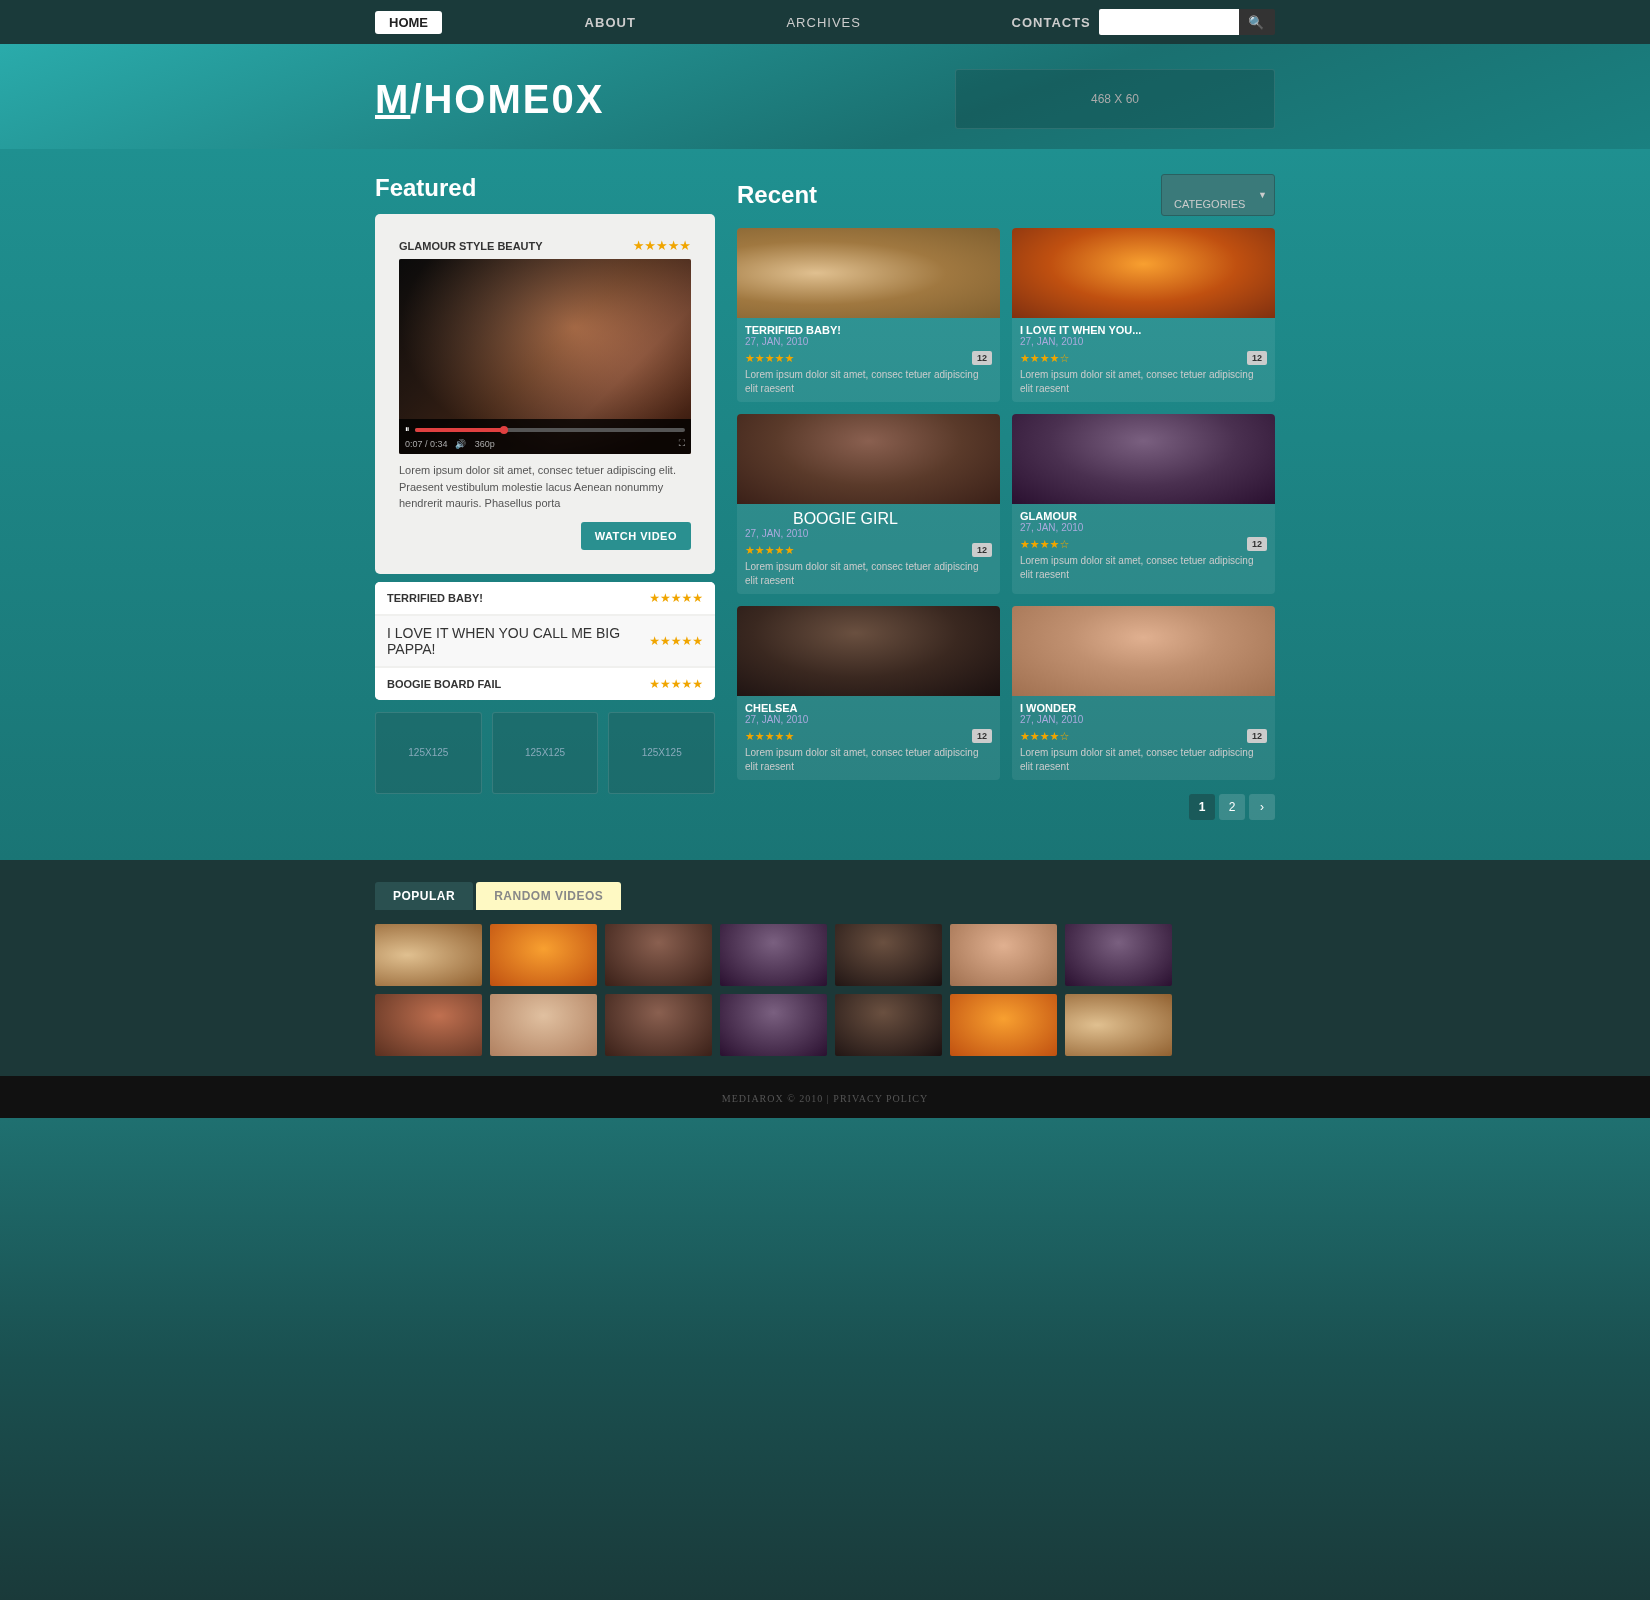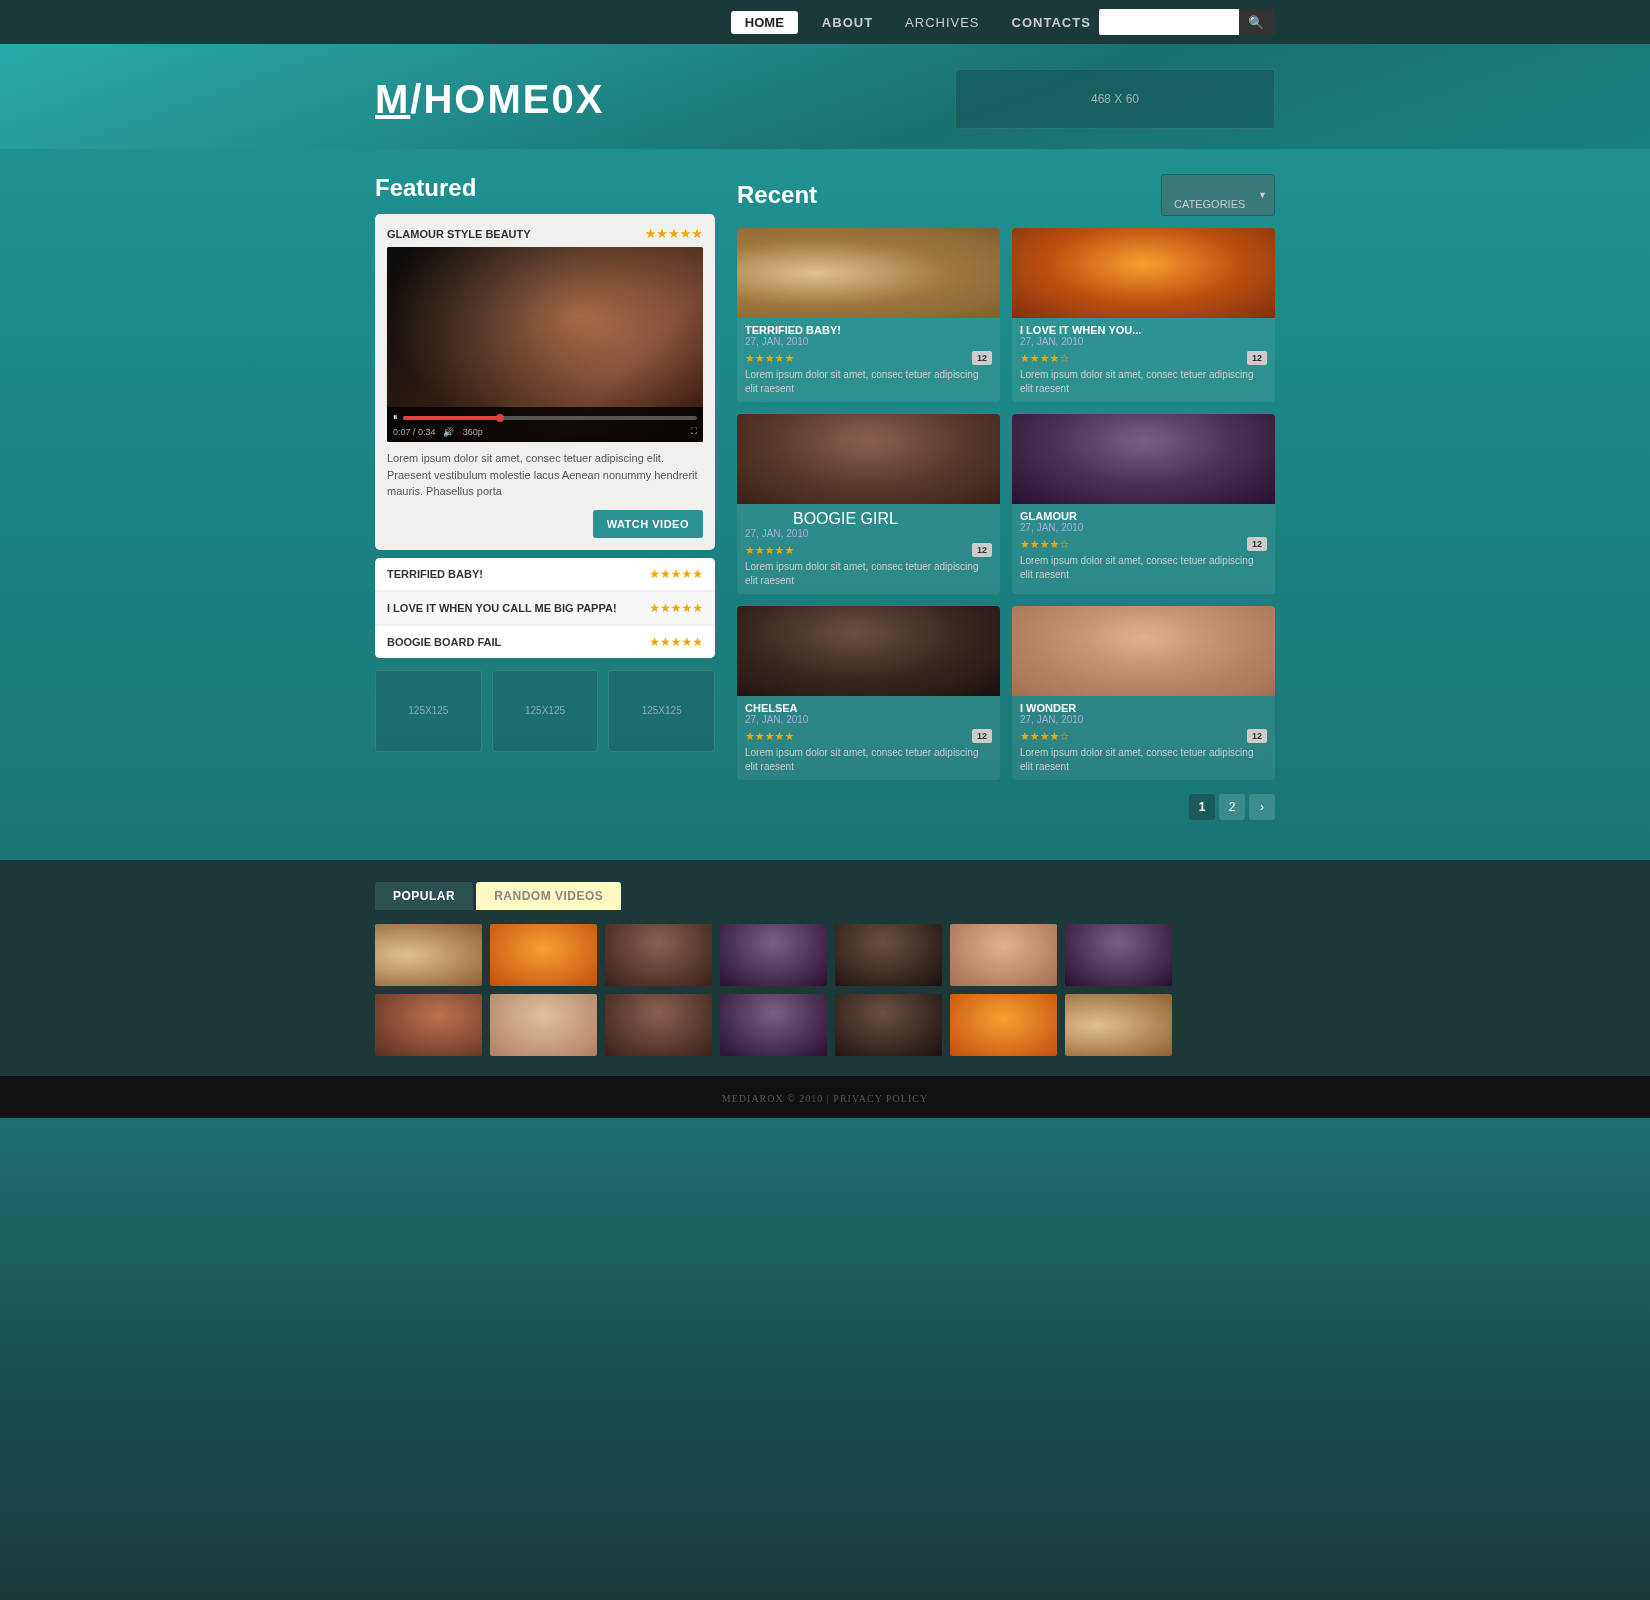--- a/index.html
+++ b/index.html
@@ -20,7 +20,7 @@
 
   <div style="background:#1a3a3a; height:44px; display:flex; align-items:center;">
     <div style="width:1650px; margin:0 auto; display:flex; align-items:center; padding:0 375px;">
-      <div style="display:flex; gap:16px; flex:1; justify-content:flex-end;">
+      <div style="display:flex; gap:30px; flex:1; justify-content:space-between;">
         <div style="background:#fff; color:#222; padding:4px 14px; border-radius:3px; font-size:13px; font-weight:bold; cursor:pointer;">
           <span>HOME</span>
         </div>

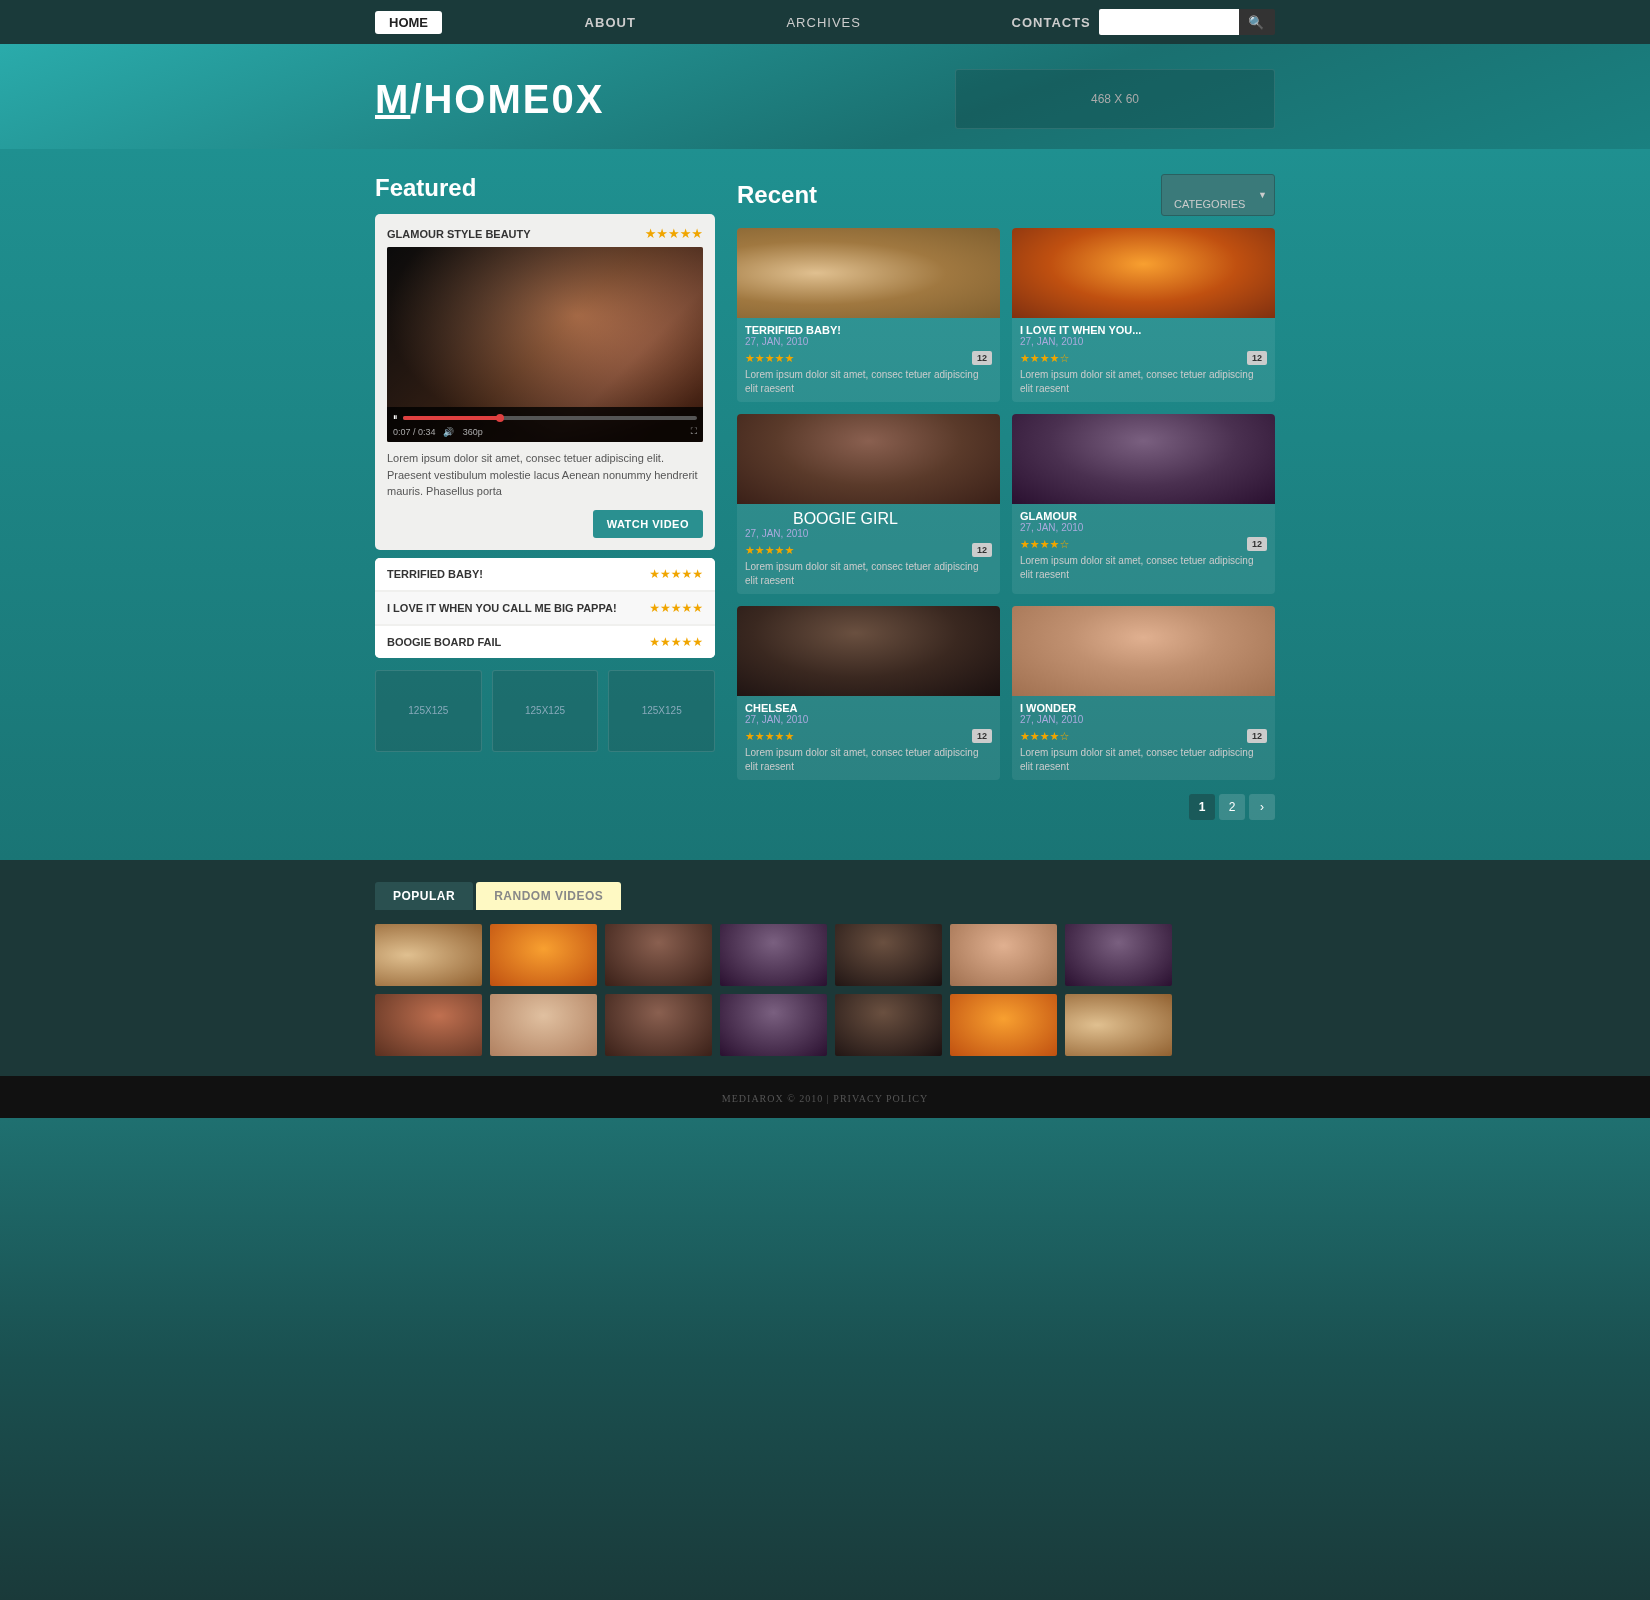--- a/index.html
+++ b/index.html
@@ -58,7 +58,7 @@
       <div style="flex:0 0 340px;">
         <h2 style="color:#fff; font-size:24px; font-weight:bold; margin-bottom:12px;">Featured</h2>
 
-        <div style="background:#f0f0ee; border-radius:5px; padding:12px; margin-bottom:8px;">
+        <div style="background:#f0f0ee; border-radius:5px; padding:24px; margin-bottom:8px;">
           <div style="display:flex; justify-content:space-between; align-items:center; margin-bottom:6px;">
             <span style="font-size:11px; font-weight:bold; color:#333; text-transform:uppercase;">GLAMOUR STYLE BEAUTY</span>
             <span style="color:#f0a500; font-size:13px;">★★★★★</span>

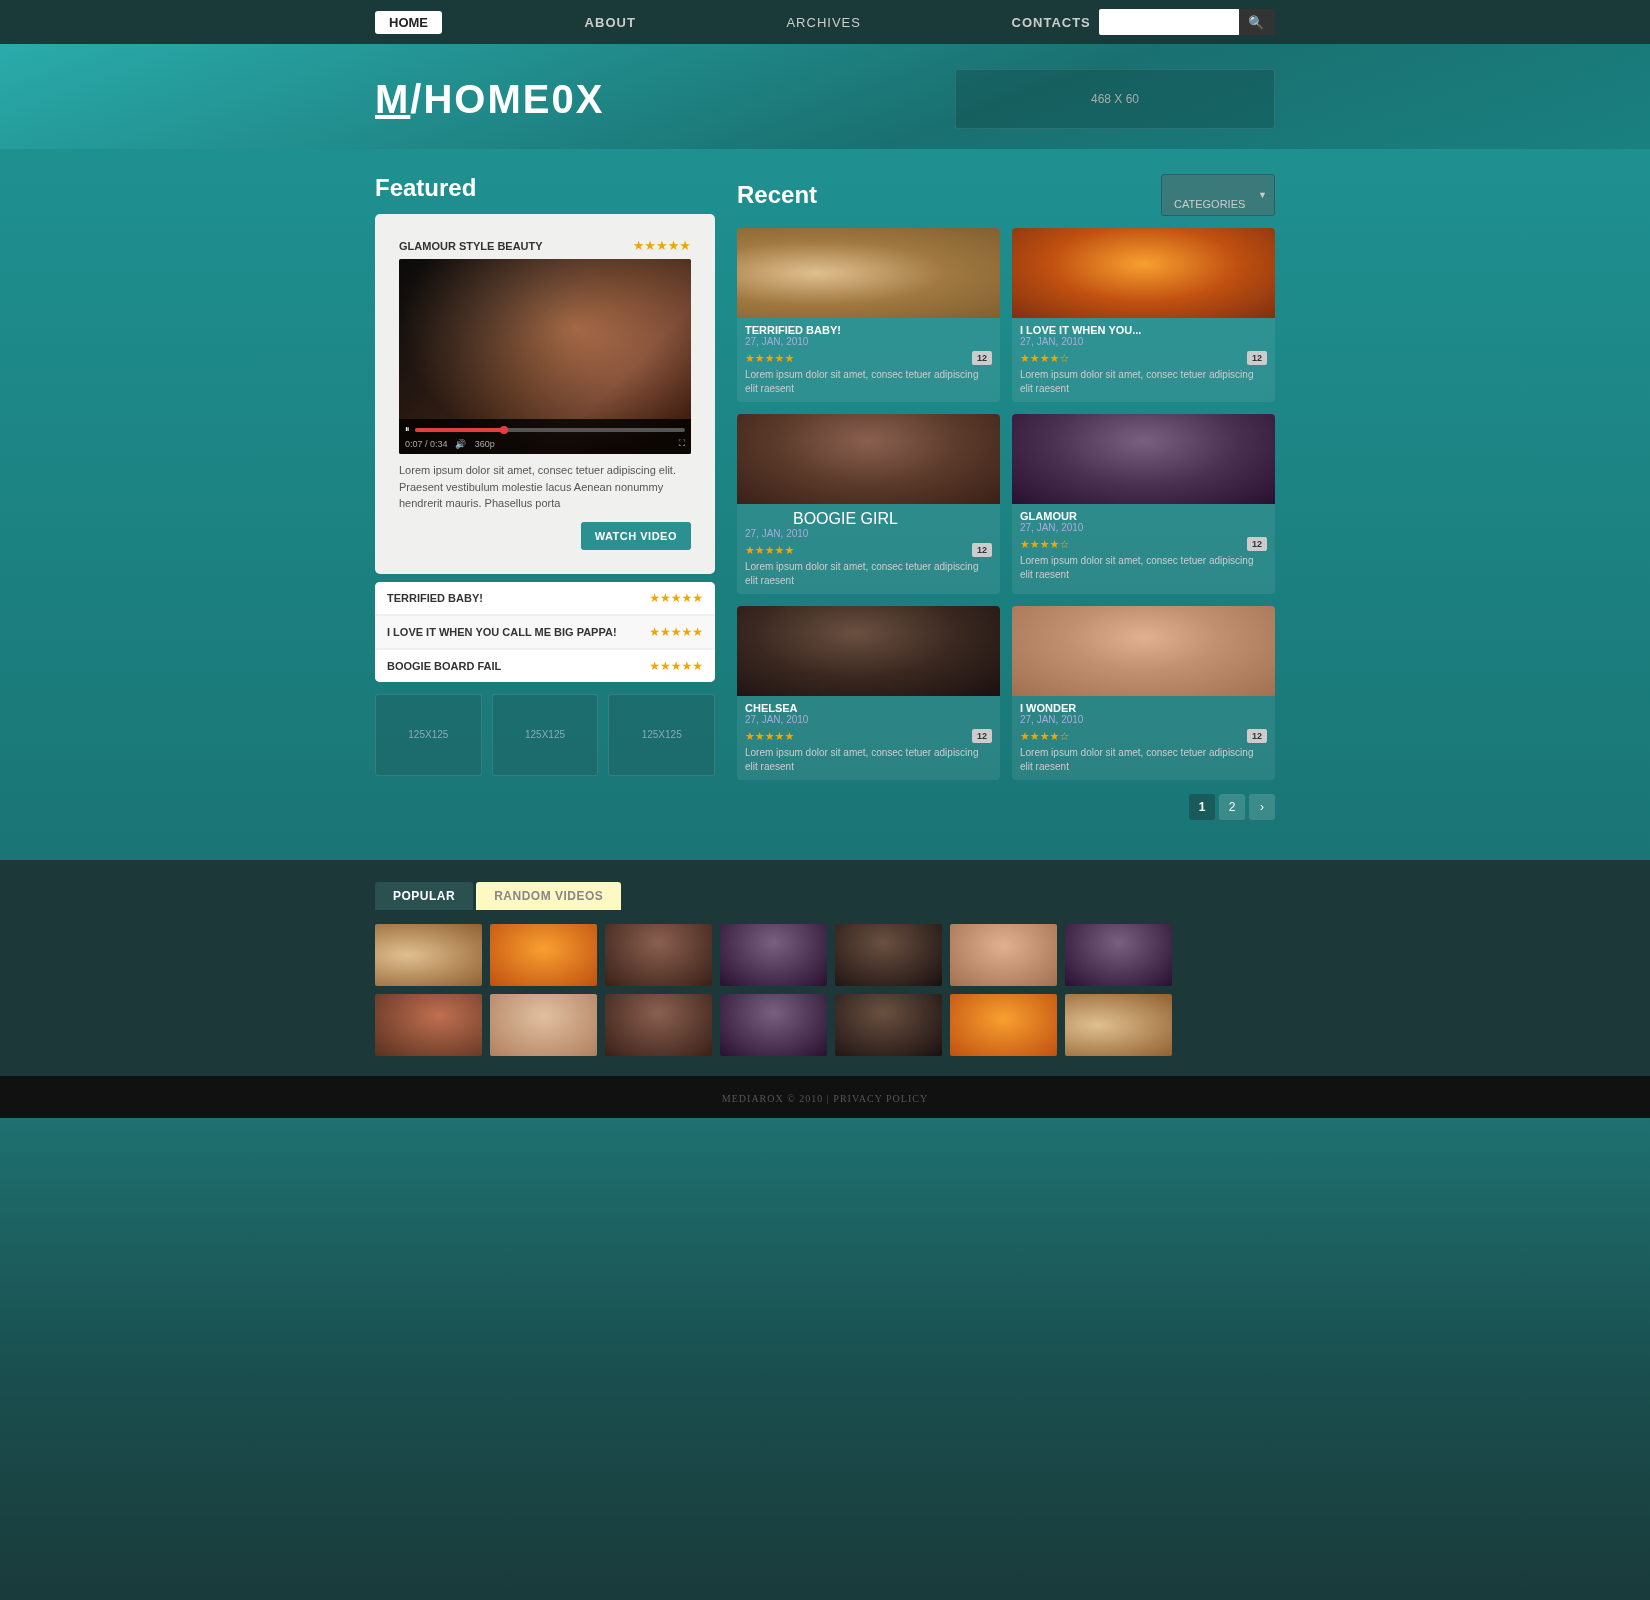--- a/index.html
+++ b/index.html
@@ -100,7 +100,7 @@
             <span style="color:#f0a500; font-size:12px;">★★★★★</span>
           </div>
           <div style="background:#f8f8f8; padding:9px 12px; margin-bottom:2px; display:flex; justify-content:space-between; align-items:center; cursor:pointer;">
-            <span style="font-size:11px; font-weight:bold; color:#333; text-transform:uppercase;">I LOVE IT WHEN YOU CALL ME BIG PAPPA!</span>
+            <span style="font-size:14px; font-weight:normal; color:#333; text-transform:uppercase;">I LOVE IT WHEN YOU CALL ME BIG PAPPA!</span>
             <span style="color:#f0a500; font-size:12px;">★★★★★</span>
           </div>
           <div style="background:#fff; padding:9px 12px; display:flex; justify-content:space-between; align-items:center; cursor:pointer;">

